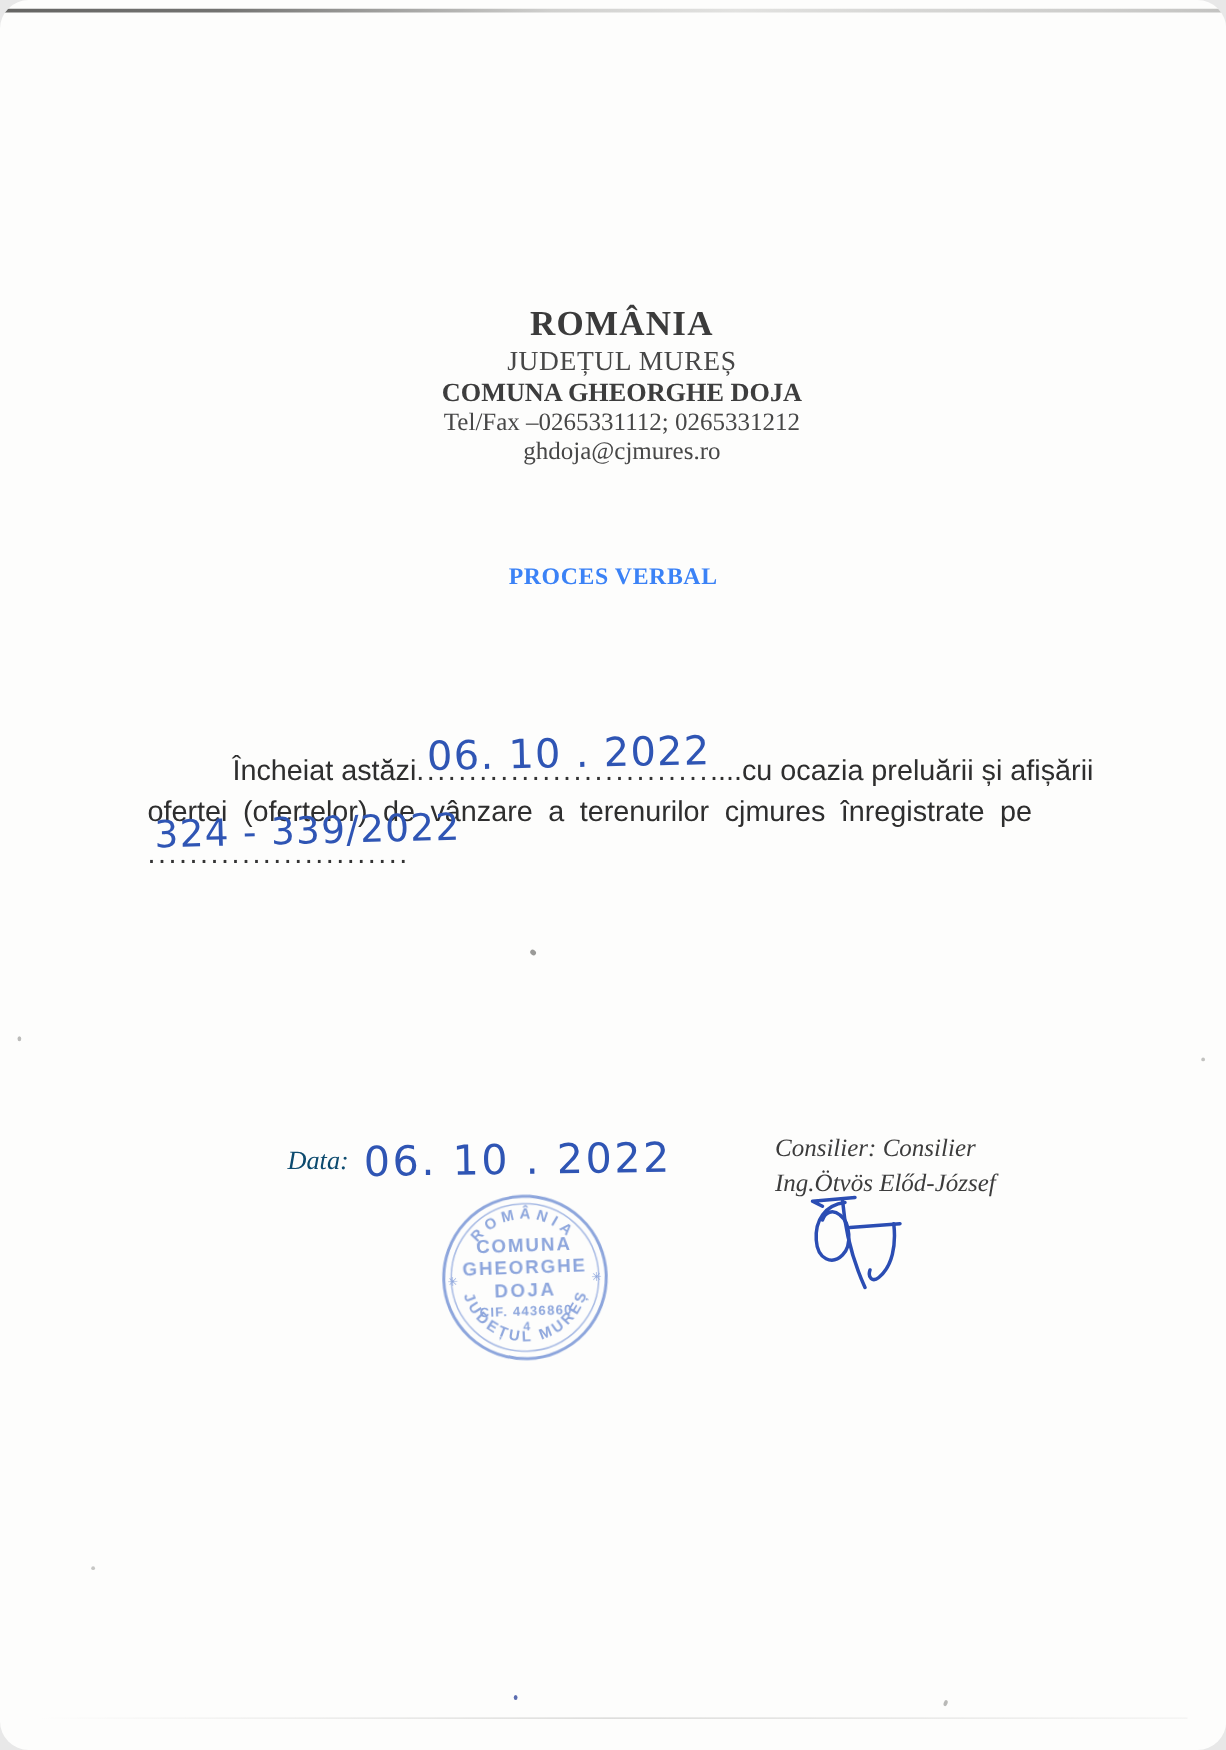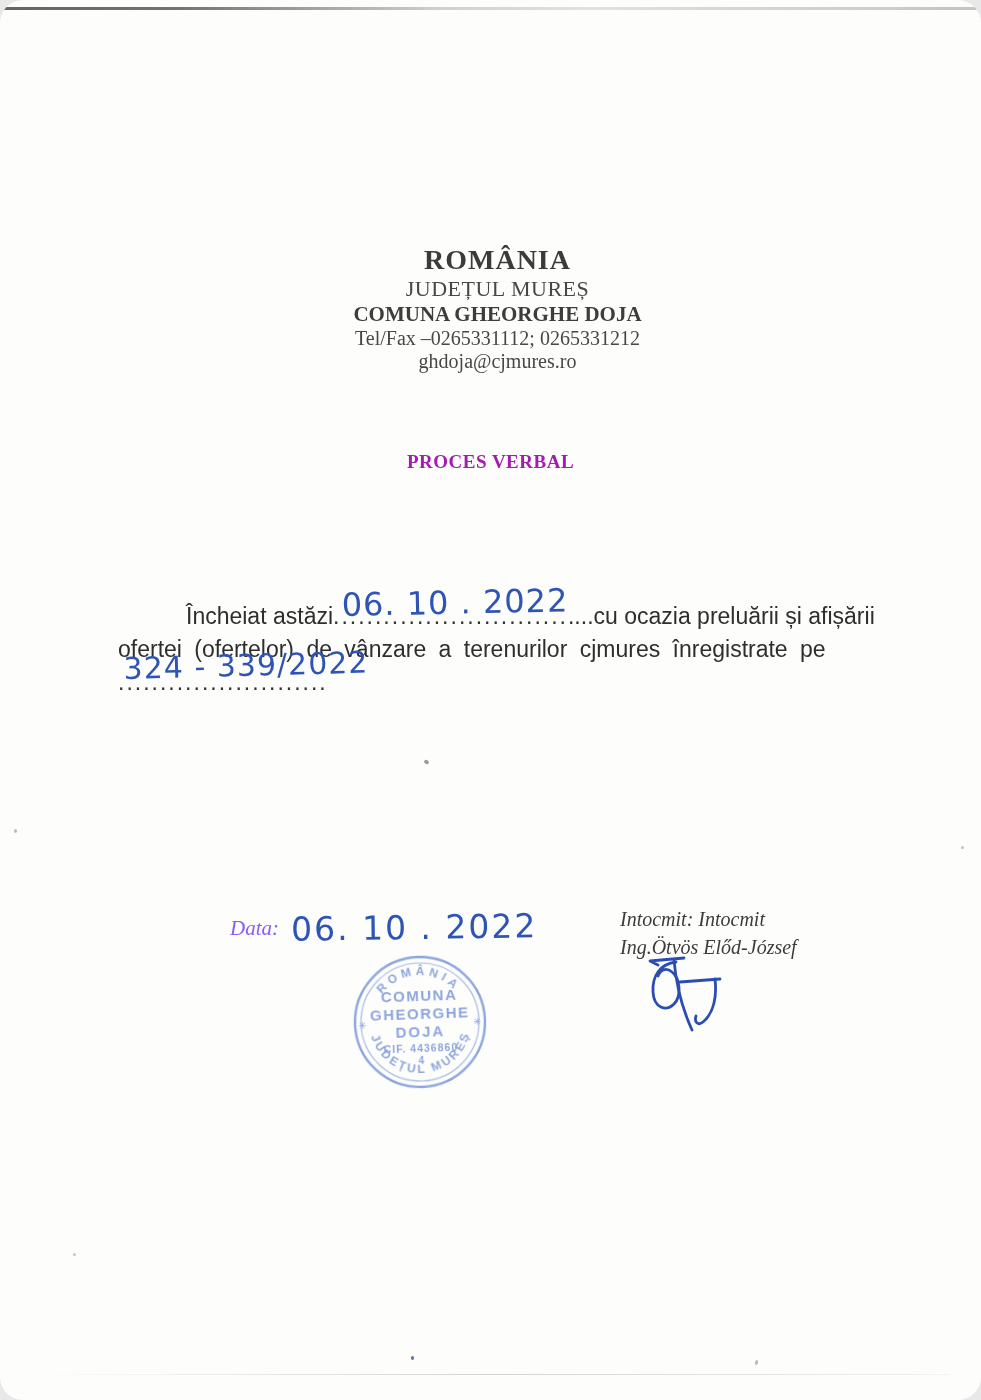--- a/index.html
+++ b/index.html
@@ -42,7 +42,7 @@
   .doc-title{
     position:absolute;top:451px;left:0;width:100%;
     text-align:center;
-    font-size:19px;font-weight:bold;letter-spacing:.5px;color:#a21caf;
+    font-size:19px;font-weight:bold;letter-spacing:.5px;color:#3b82f6;
   }
 
   

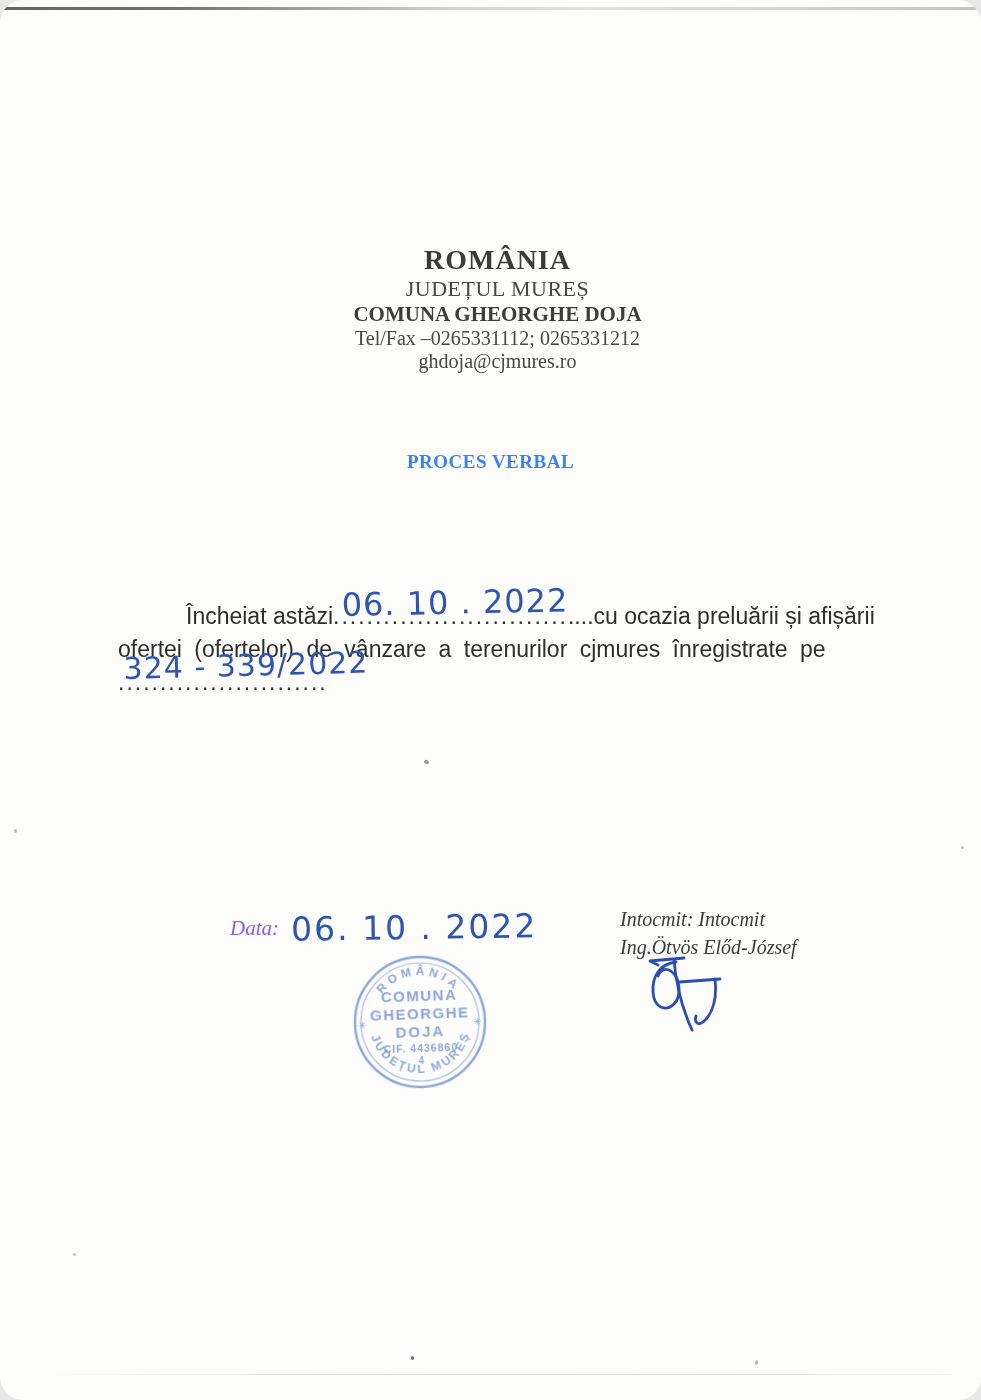--- a/index.html
+++ b/index.html
@@ -71,7 +71,7 @@
 
   
   .date-row{position:absolute;top:908px;left:230px;white-space:nowrap;}
-  .date-label{font-style:italic;font-size:21px;color:#8b5cf6;}
+  .date-label{font-style:italic;font-size:21px;color:#0c4a6e;}
   .date-hand{
     font-family:"DejaVu Sans",sans-serif;color:#2f55b4;
     font-size:33px;letter-spacing:2px;margin-left:8px;

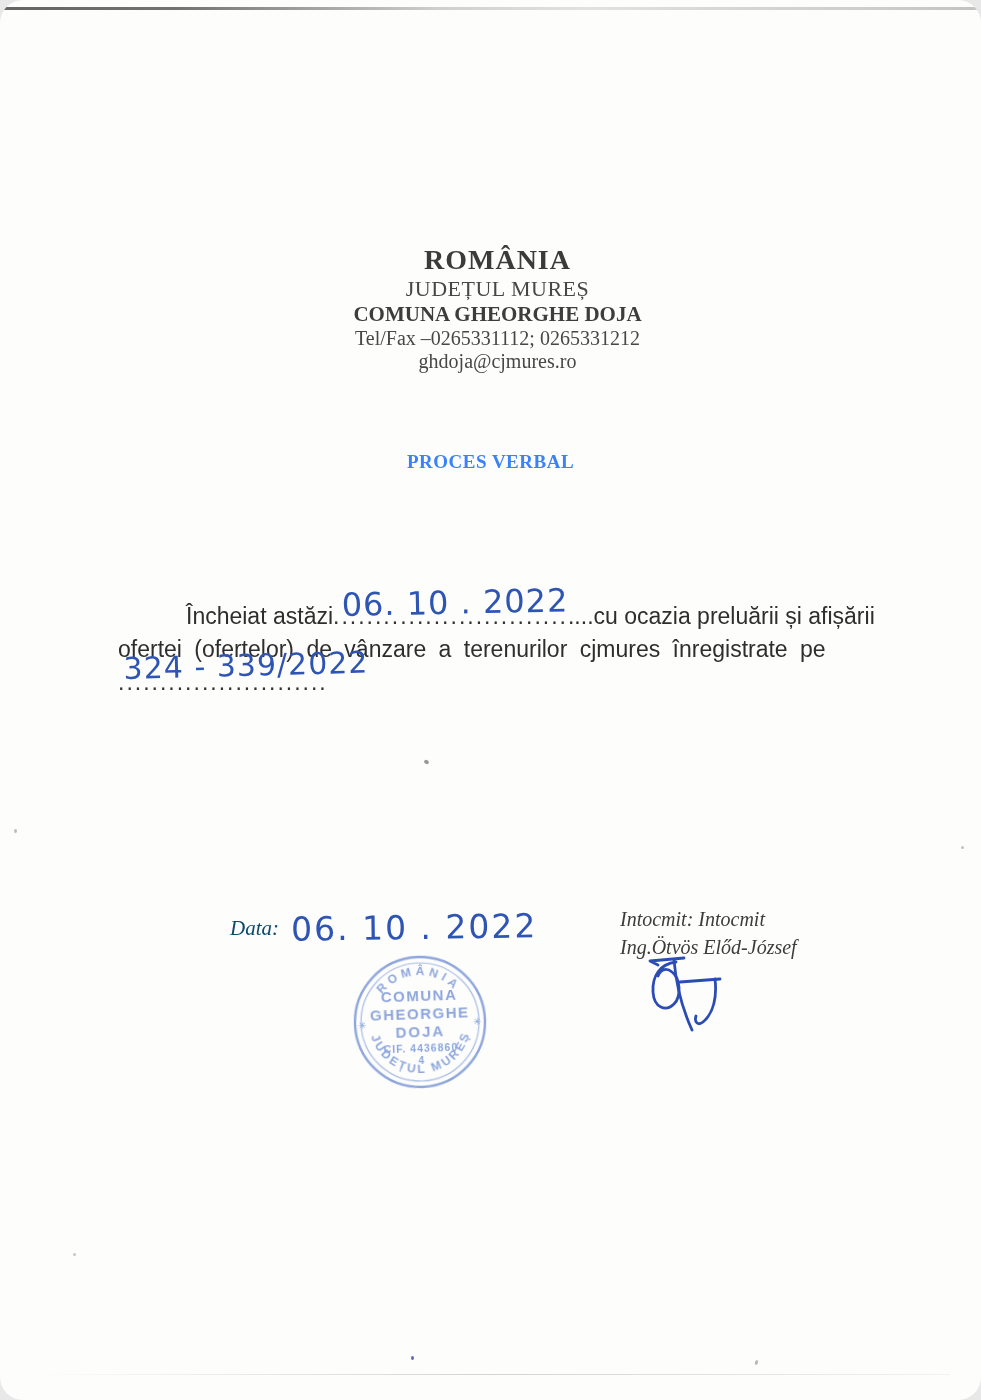--- a/index.html
+++ b/index.html
@@ -130,7 +130,7 @@
   </div>
 
   <div class="signer-block">
-    <div>Intocmit: Intocmit</div>
+    <div>Consilier: Consilier</div>
     <div>Ing.Ötvös Előd-József</div>
   </div>
 

